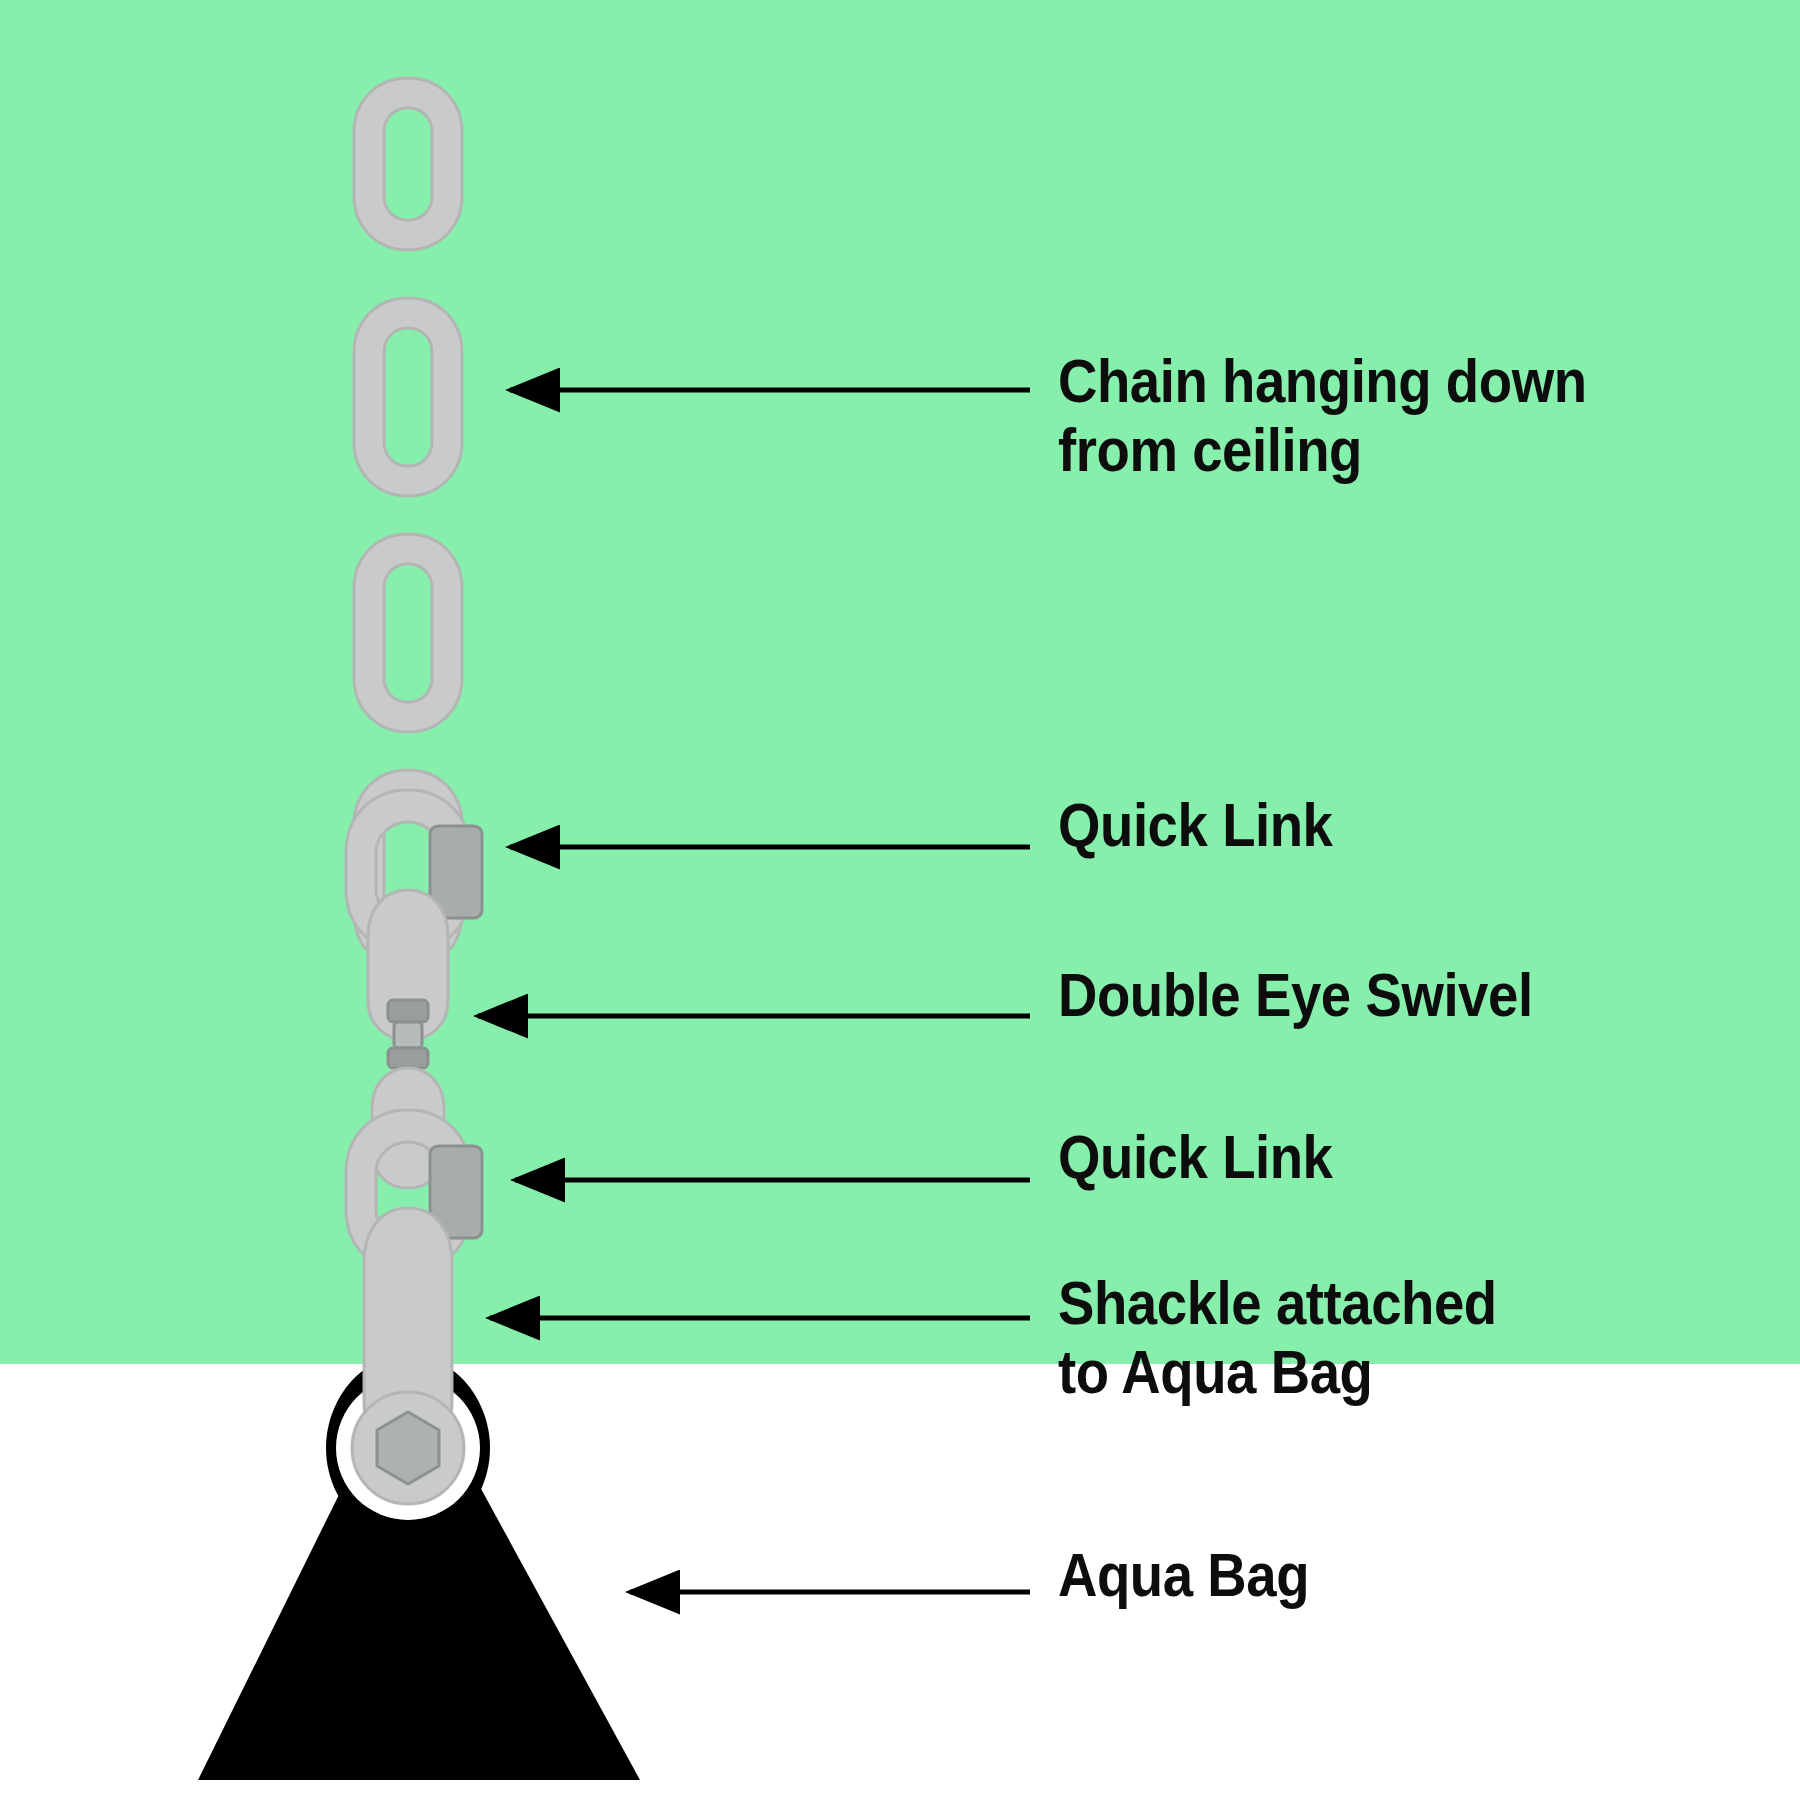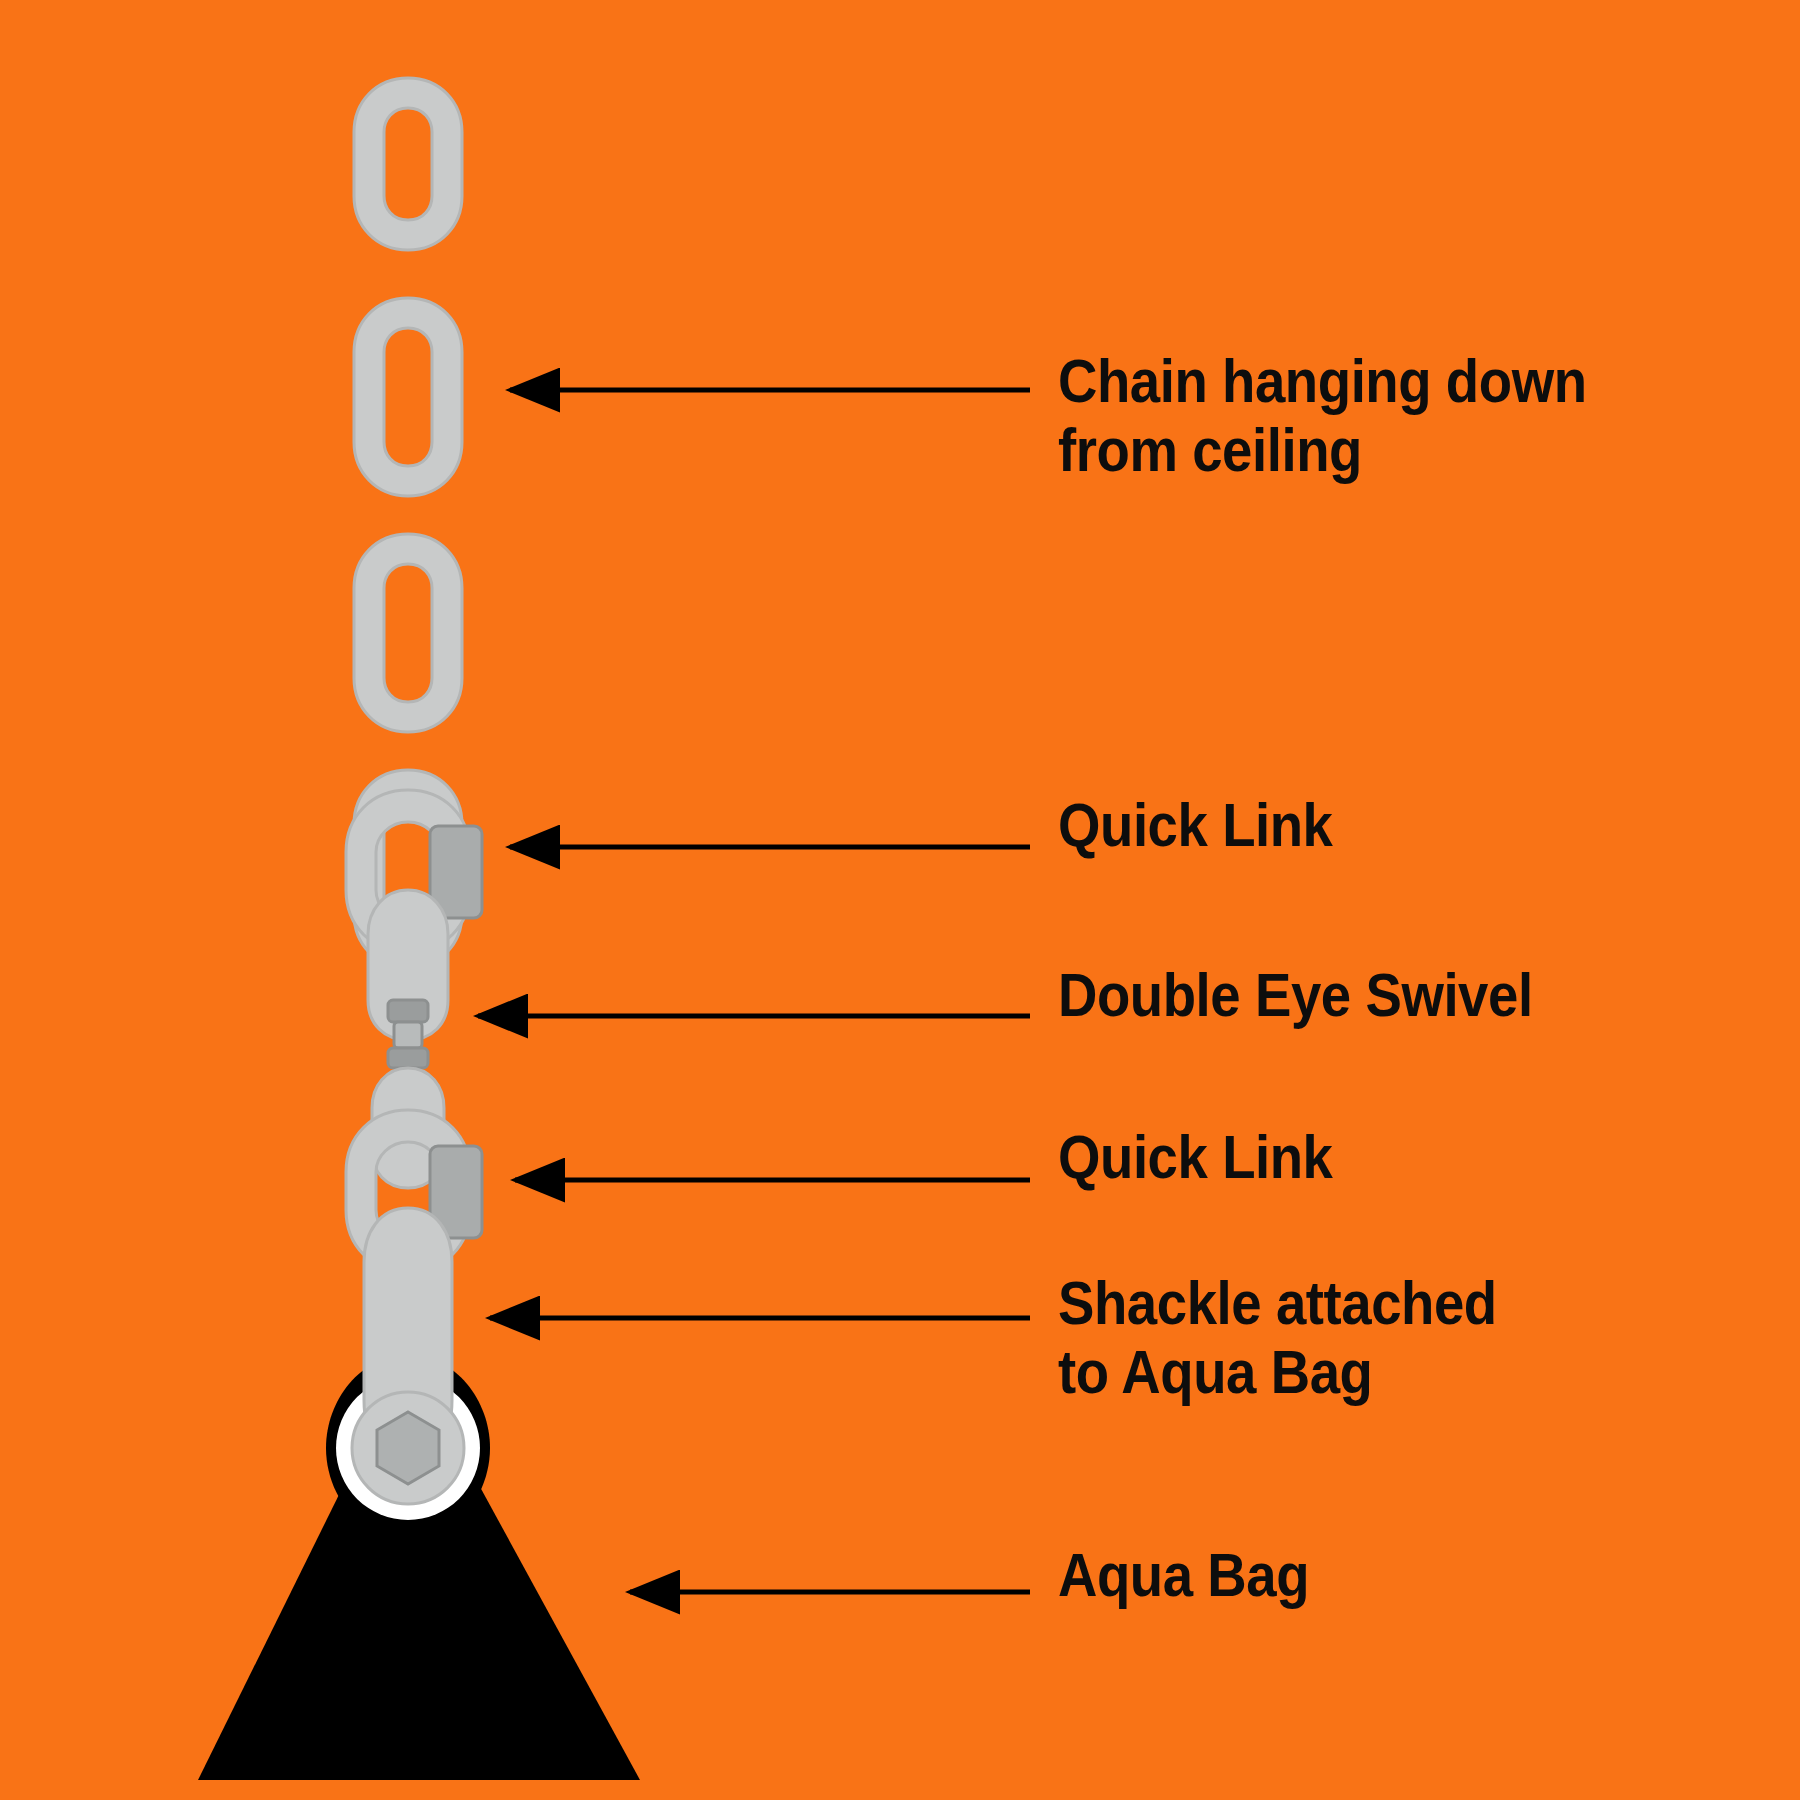--- a/index.html
+++ b/index.html
@@ -16,8 +16,8 @@
   #stage {
     position: relative;
     width: 1800px;
-    height: 1800px;
-    background: #f97316;
+    height: 1364px;
+    background: #86efac;
   }
   #diagram-svg {
     position: absolute;

